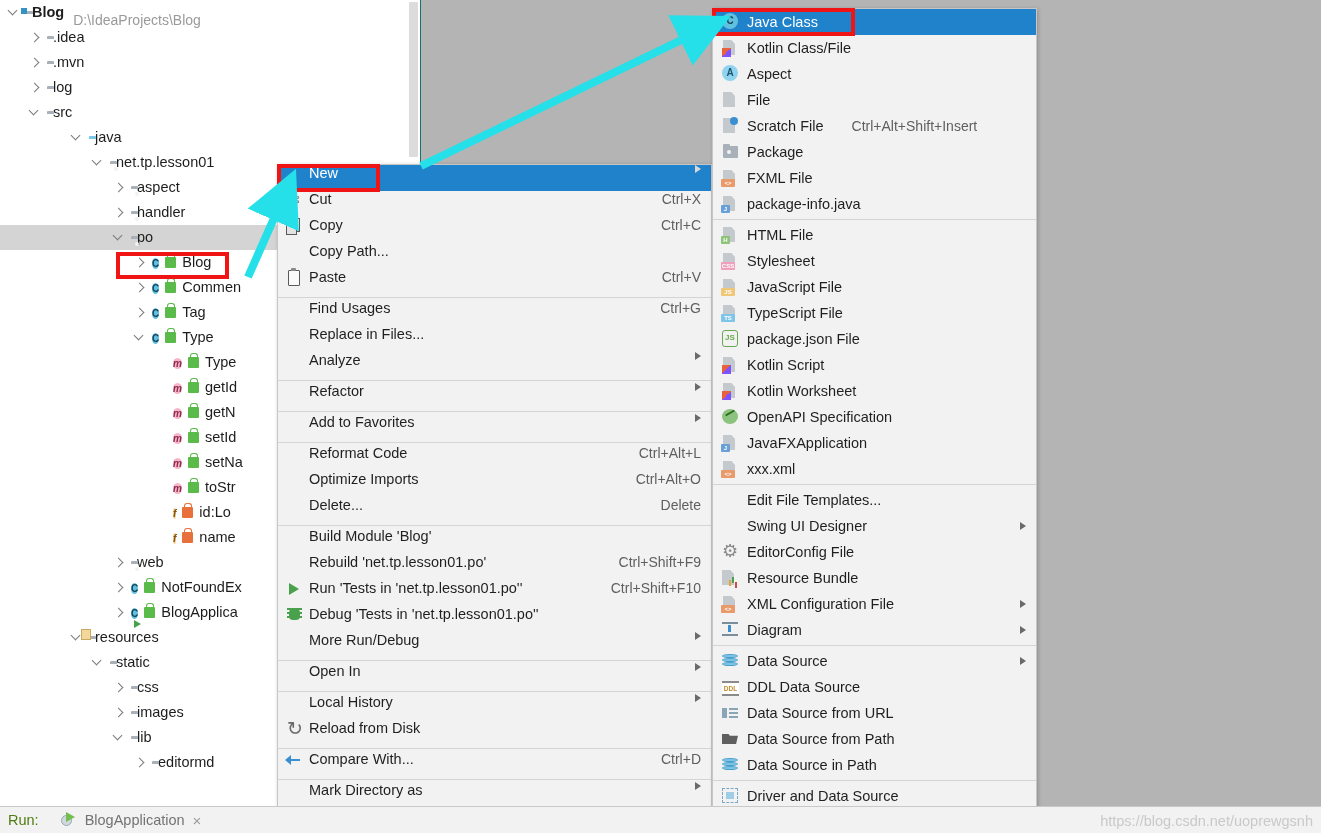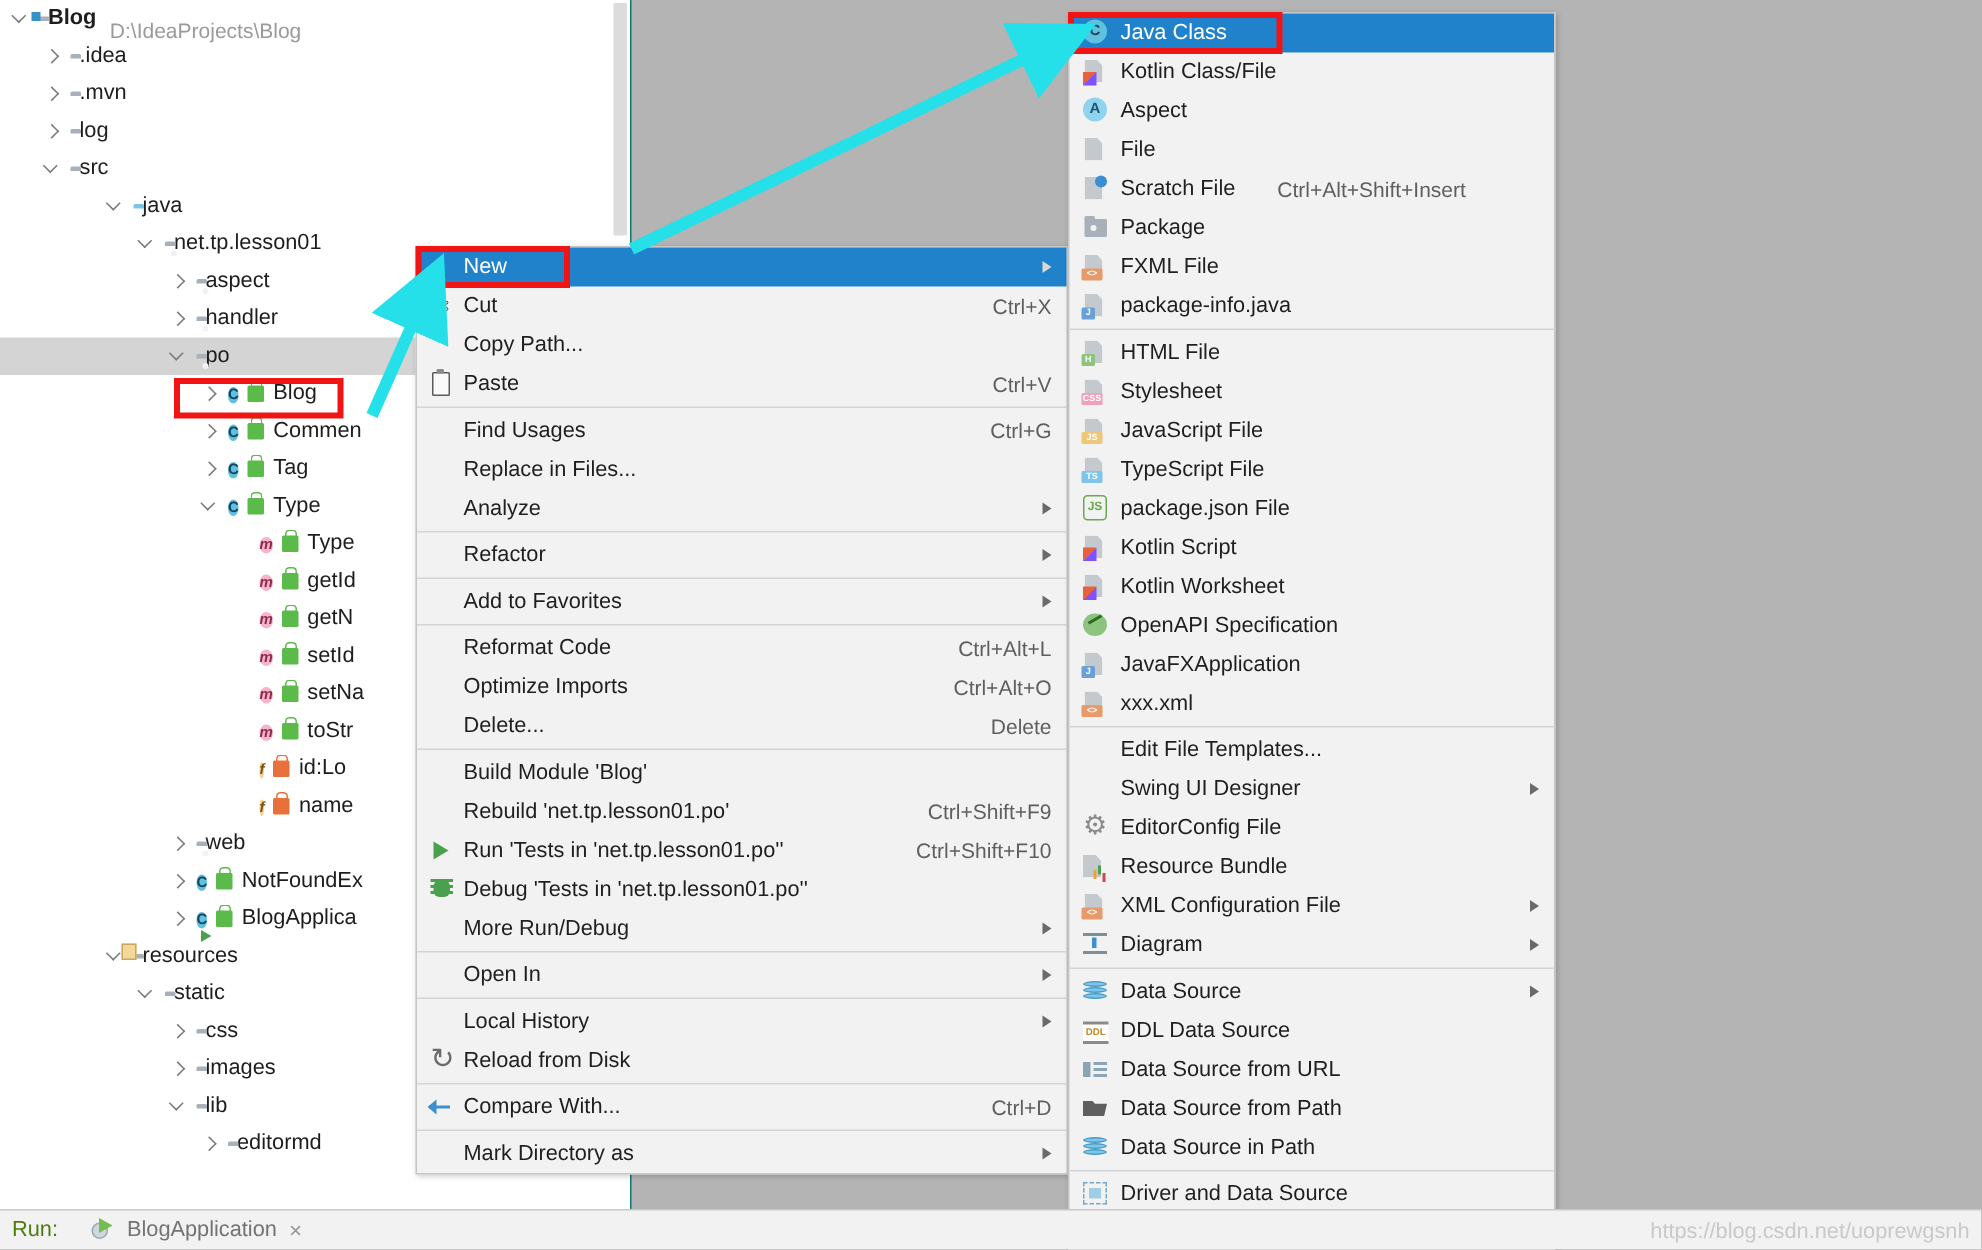--- a/index.html
+++ b/index.html
@@ -90,7 +90,7 @@
     box-shadow:1px 1px 4px rgba(0,0,0,.22);
   }
   .mi{
-    position:relative;height:26px;display:flex;align-items:center;
+    position:relative;height:26px;display:flex;
     padding:0 10px 0 6px;white-space:nowrap;box-sizing:border-box;
   }
   .mi .mi-icon{

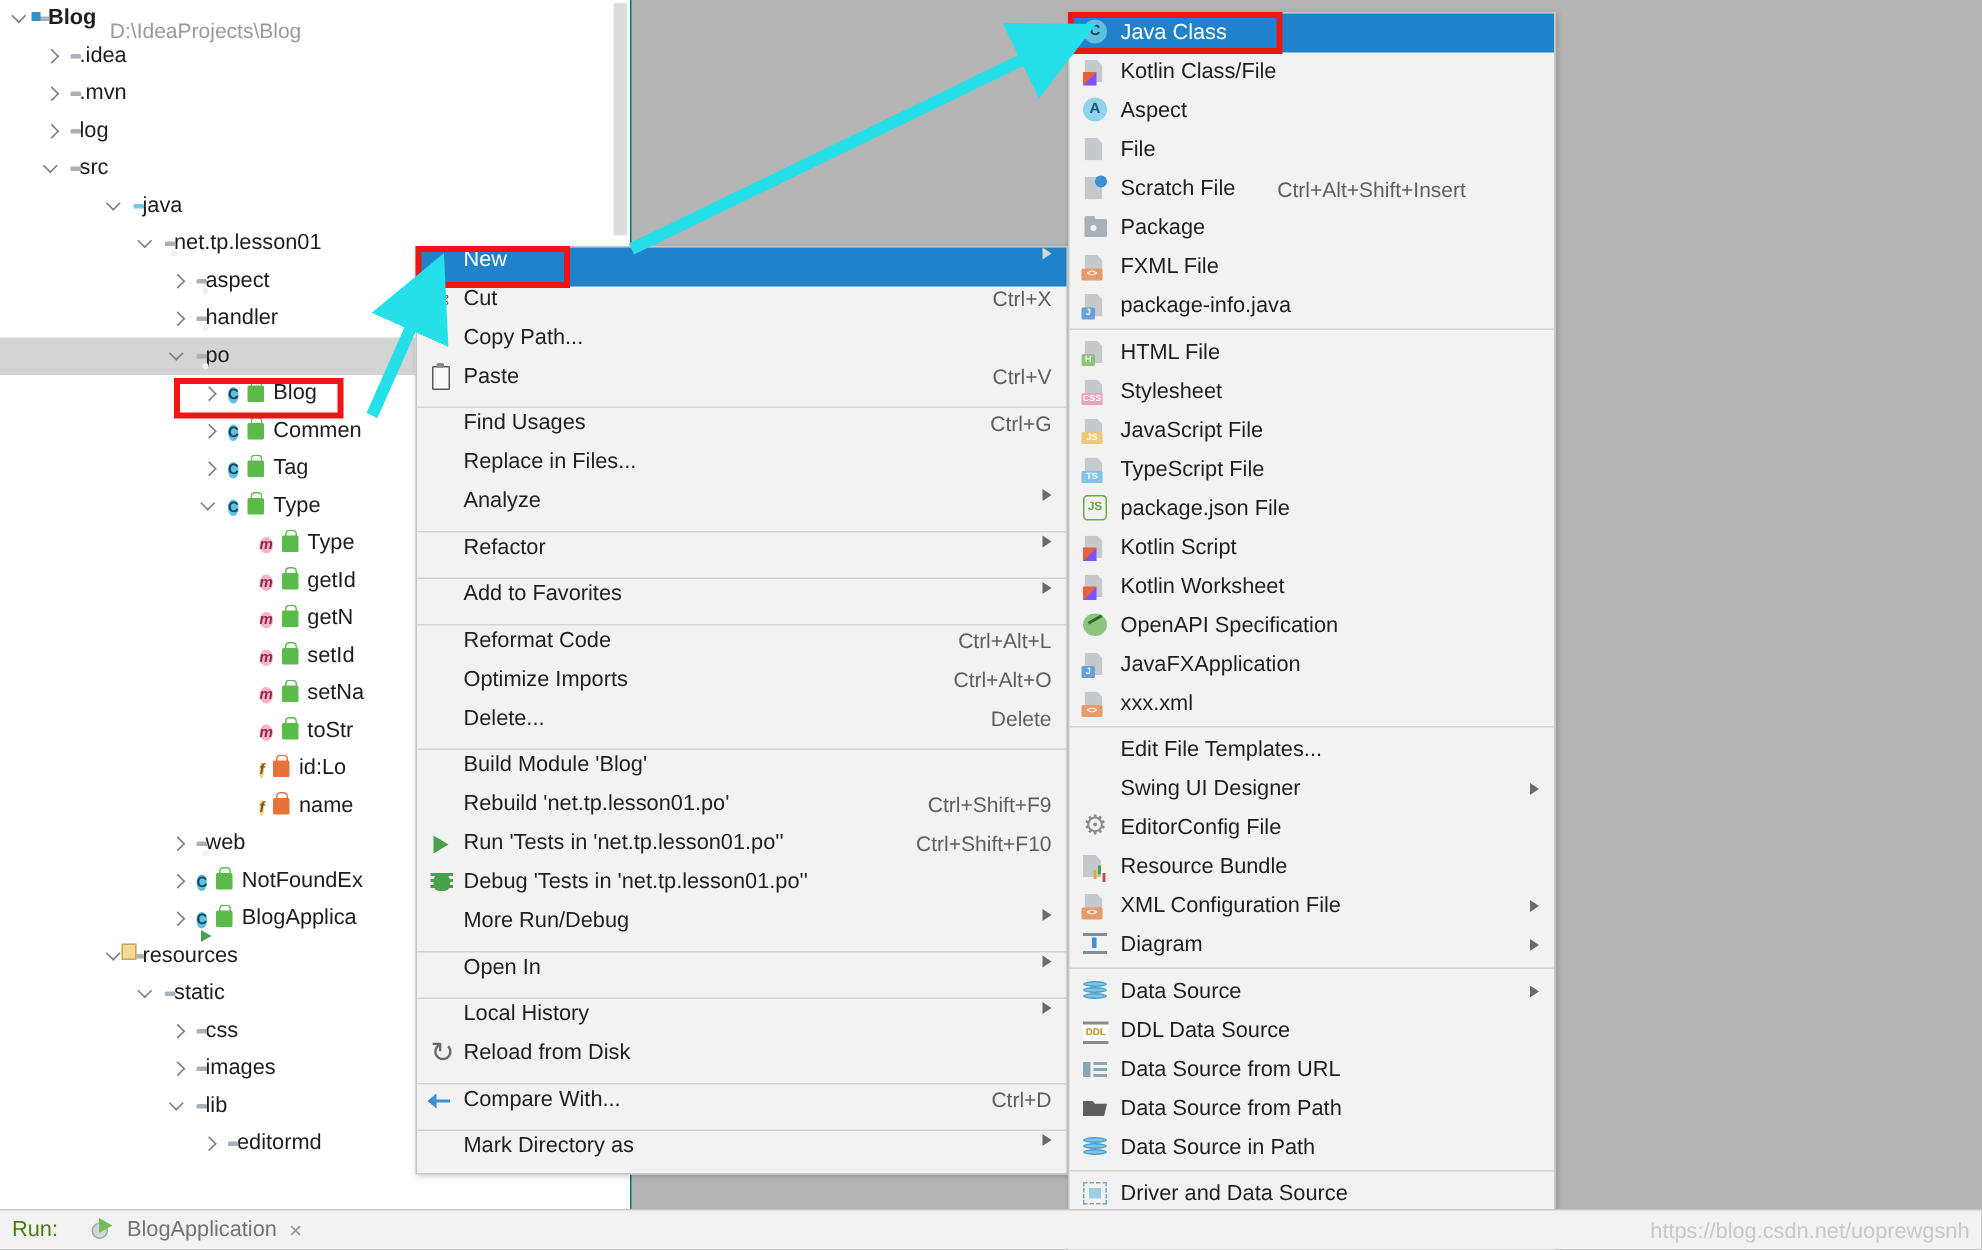--- a/index.html
+++ b/index.html
@@ -480,6 +480,11 @@
       <span class="mi-accel">Ctrl+X</span>
     </div>
     <div class="mi">
+      <span class="mi-icon ico-copy"></span>
+      <span class="mi-label">Copy</span>
+      <span class="mi-accel">Ctrl+C</span>
+    </div>
+    <div class="mi">
       <span class="mi-icon"></span>
       <span class="mi-label">Copy Path...</span>
     </div>

